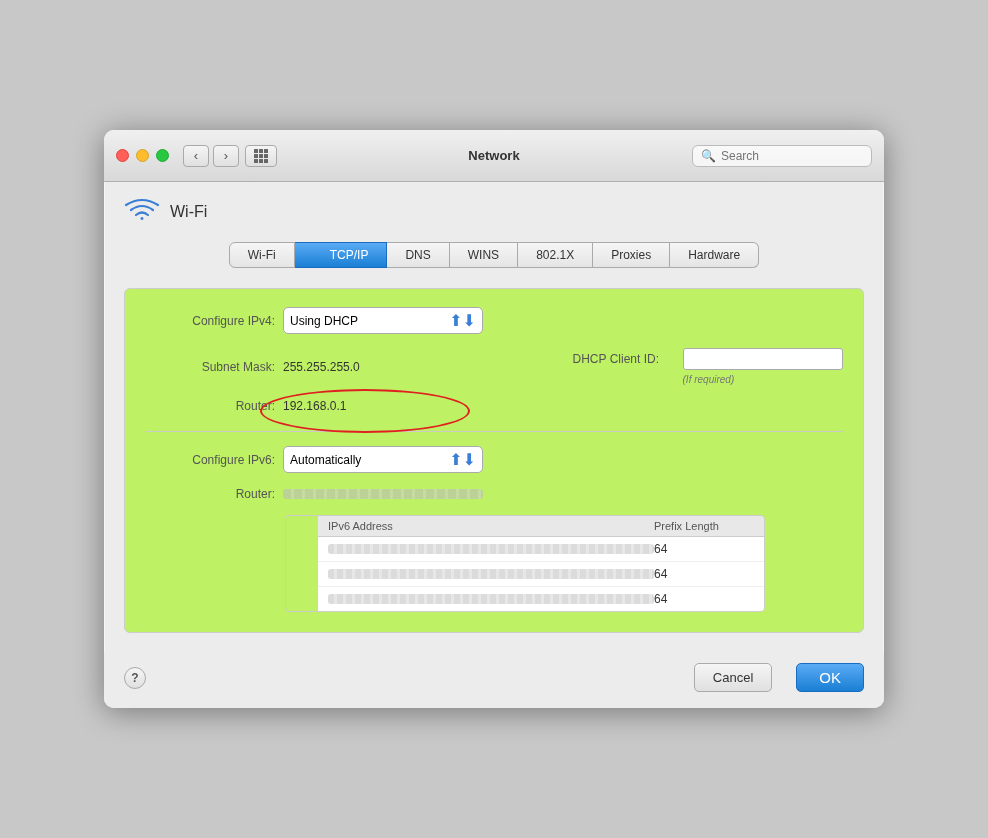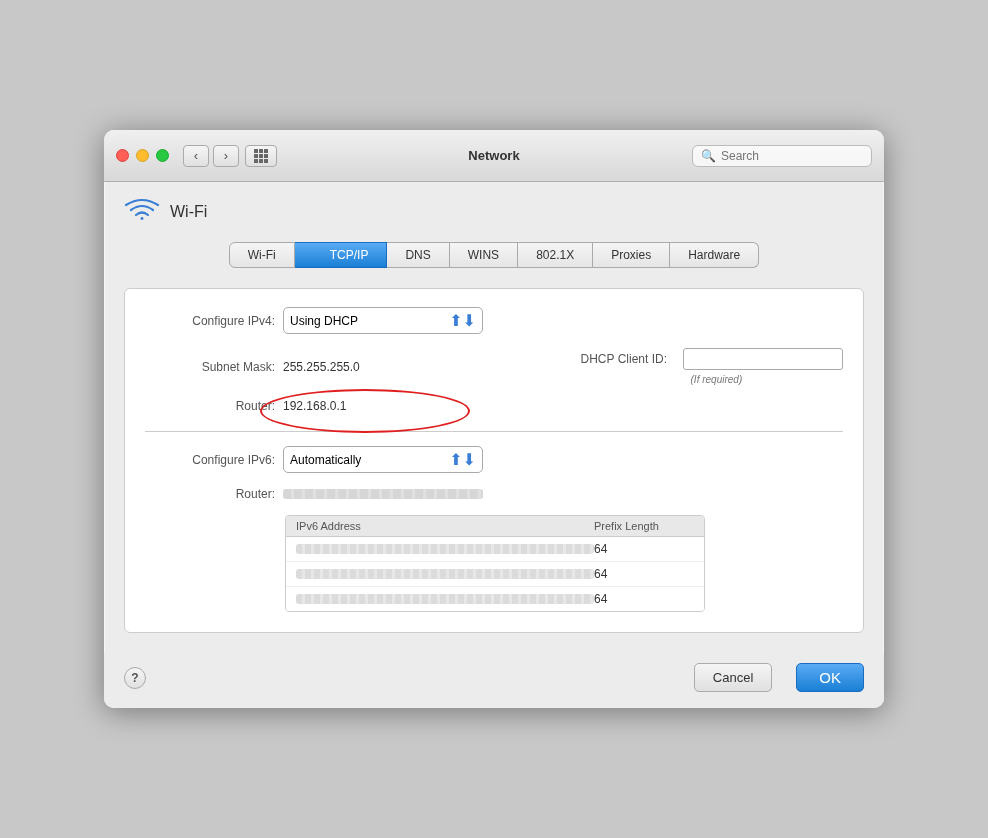--- a/index.html
+++ b/index.html
@@ -191,7 +191,7 @@
 
     
     .form-section {
-      background: #ffffff;
+      background: #bef264;
       border: 1px solid #ccc;
       border-radius: 6px;
       padding: 18px 20px 20px;

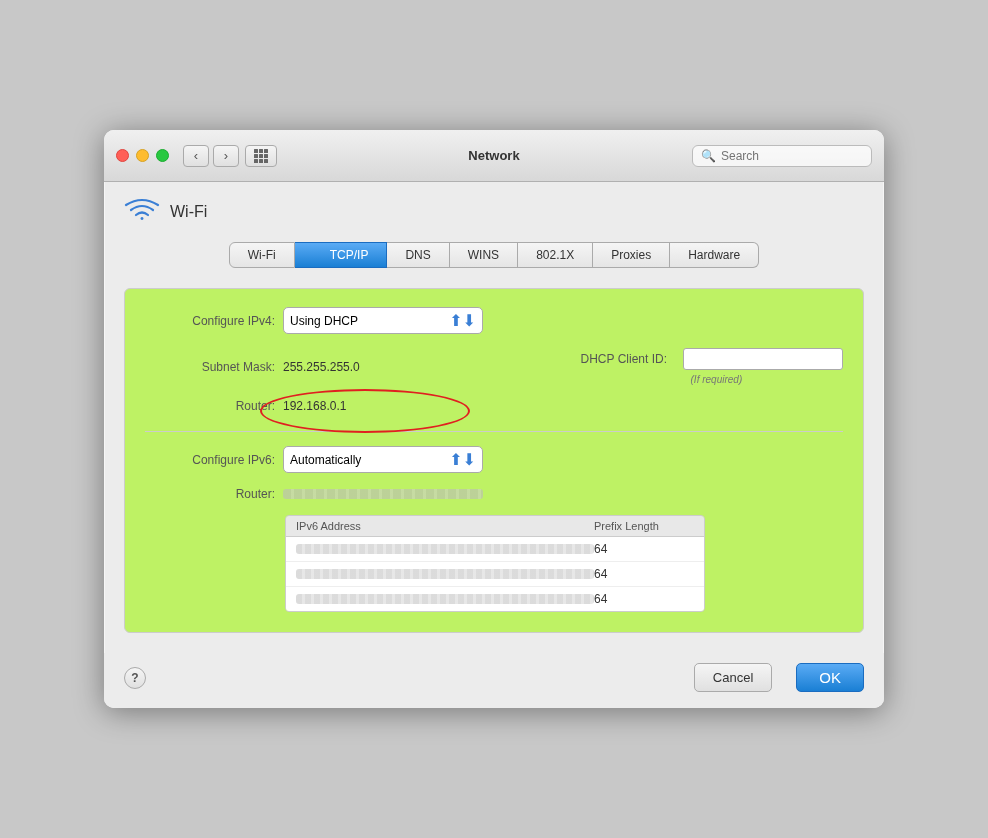--- a/index.html
+++ b/index.html
@@ -478,7 +478,7 @@
         <span class="form-label">Subnet Mask:</span>
         <span class="form-value">255.255.255.0</span>
         <div style="margin-left:auto; display:flex; flex-direction:column; align-items:flex-start; gap:2px;">
-          <div style="display:flex; align-items:center; gap:8px;">
+          <div style="display:flex; align-items:center; gap:16px;">
             <span class="form-label" style="min-width:auto;">DHCP Client ID:</span>
             <input class="text-input" style="min-width: 160px; width: 160px;" type="text">
           </div>

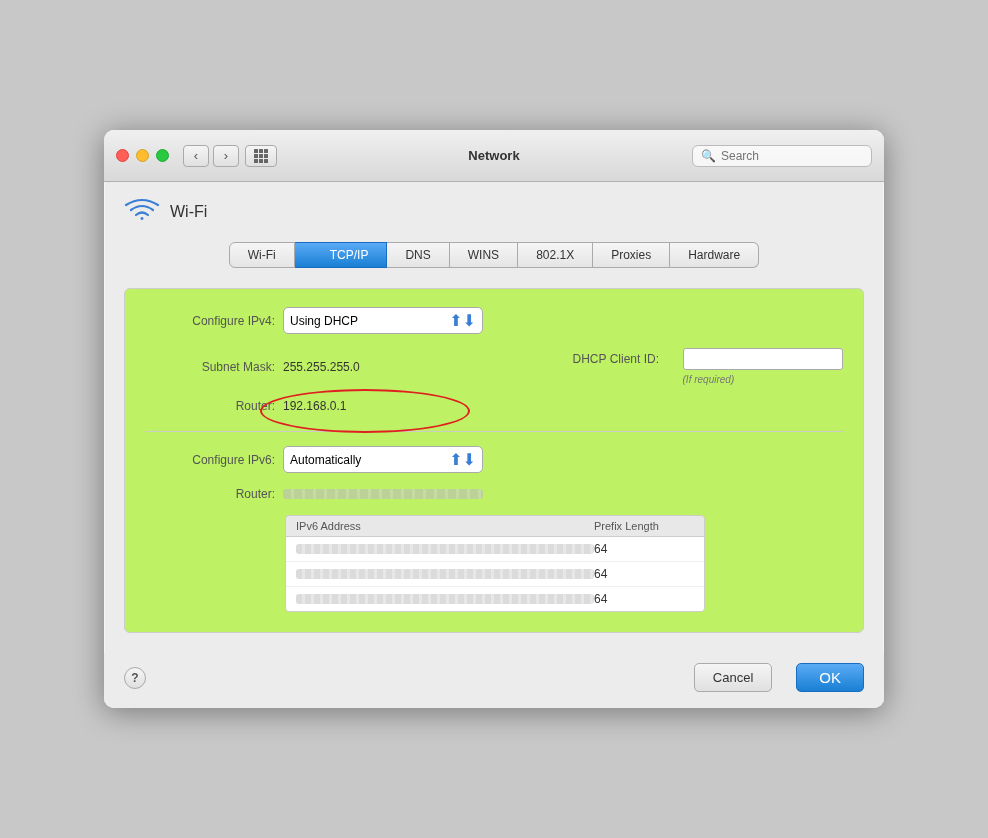--- a/index.html
+++ b/index.html
@@ -292,7 +292,8 @@
       overflow: hidden;
       margin-left: 140px;
       margin-top: 8px;
-      width: 420px;
+      width: 480px;
+      padding-left: 32px;
     }
 
     .ipv6-table-header {

